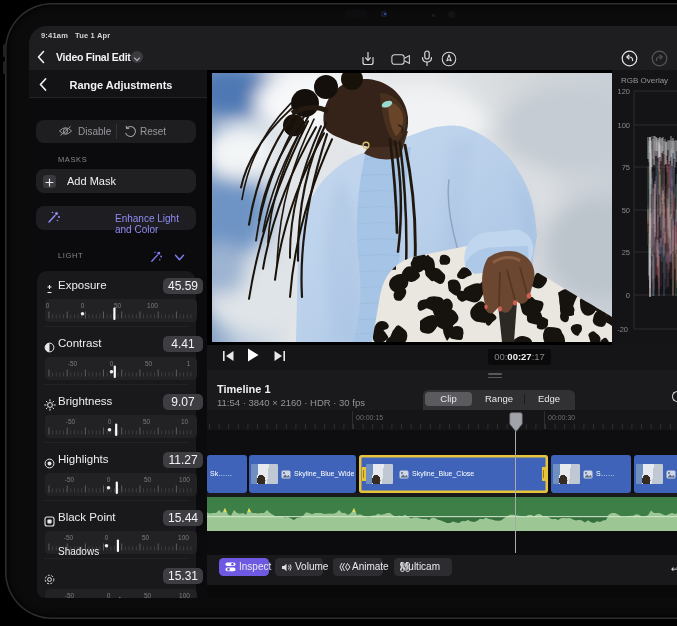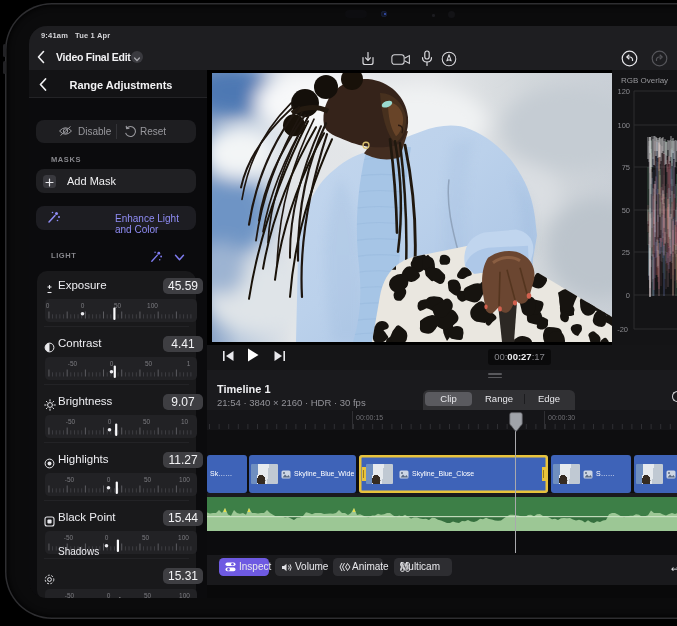--- a/index.html
+++ b/index.html
@@ -25,7 +25,7 @@
   #disreset { top:120px; height:23px; background:#1e1e21; }
   #disreset .dv { position:absolute; left:80px; top:4px; width:1px; height:15px; background:#333337; }
   .btnlab { position:absolute; top:126px; font-size:10px; color:#98989d; }
-  #maskslab, #lightlab { position:absolute; left:51px; font-size:7.5px; color:#87878c; letter-spacing:0.6px;font-weight:bold; }
+  #maskslab, #lightlab { position:absolute; left:58px; font-size:7.5px; color:#87878c; letter-spacing:0.6px; }
   #addmask { top:169px; height:24px; background:#202023; }
   #enhance { top:206px; height:24px; background:#1d1d22; }
   #enhance span { position:absolute; left:34px; top:6.5px; font-size:10px; color:#8f8cf4;padding-left:45px; }

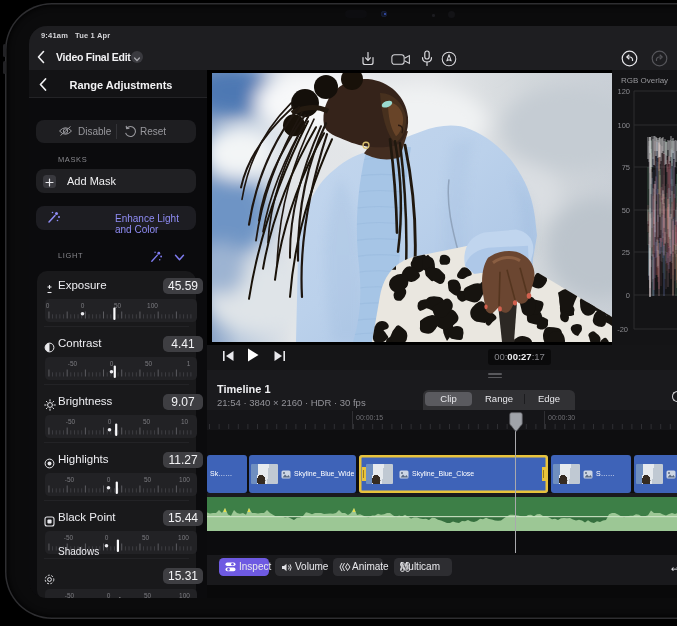--- a/index.html
+++ b/index.html
@@ -965,7 +965,7 @@
     <div class="abs" style="left:488px;top:373px;width:14px;height:1.5px;background:#58585c;border-radius:1px;"></div>
     <div class="abs" style="left:488px;top:376.5px;width:14px;height:1.5px;background:#58585c;border-radius:1px;"></div>
     <div id="tlname">Timeline 1</div>
-    <div id="tlsub">21:54 · 3840 × 2160 · HDR · 30 fps</div>
+    <div id="tlsub">11:54 · 3840 × 2160 · HDR · 30 fps</div>
     <div id="seg">
           <div id="segsel"></div>
       <div class="segi" style="left:2px;width:47px;">Clip</div>

